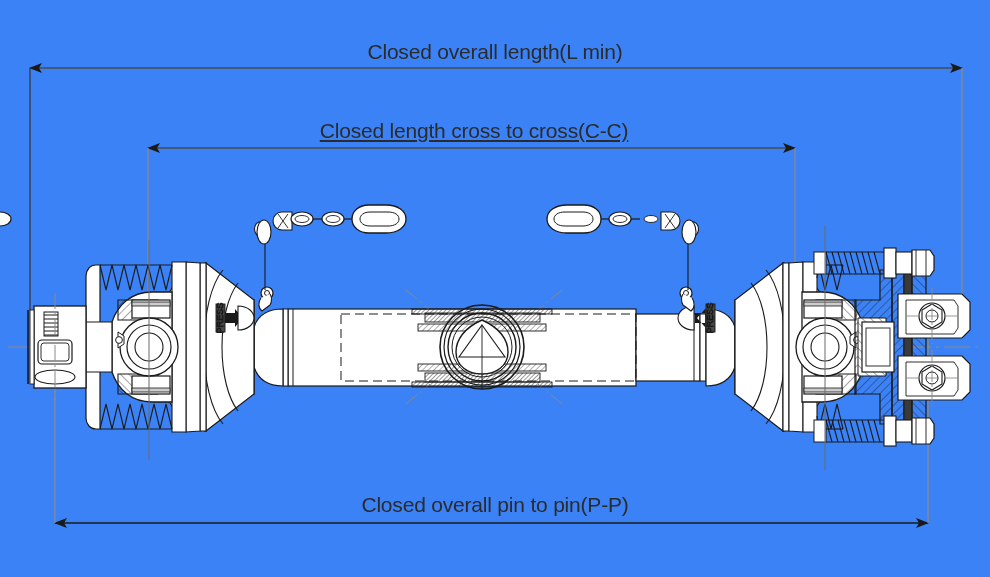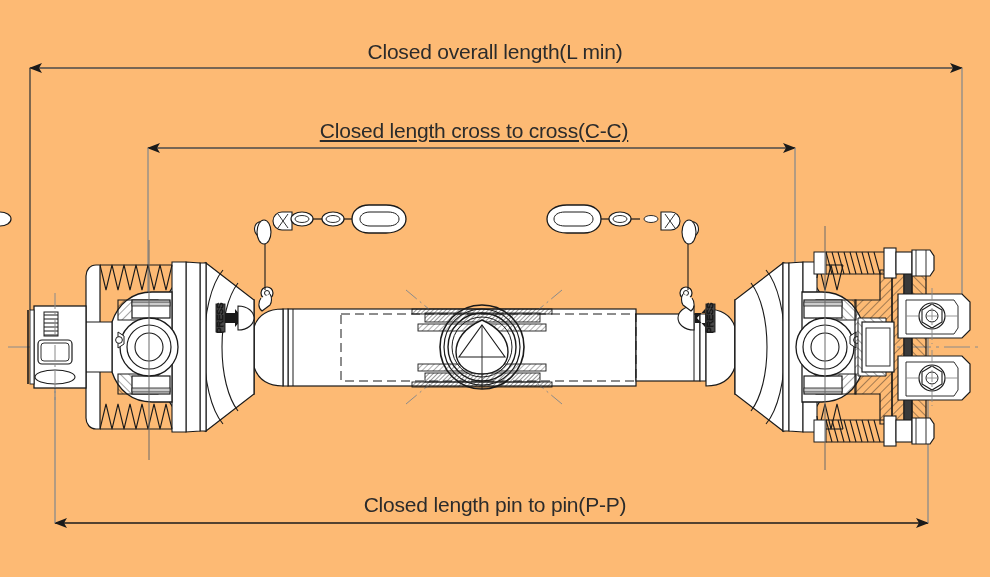--- a/index.html
+++ b/index.html
@@ -14,7 +14,7 @@
     position: relative;
     width: 990px;
     height: 577px;
-    background: #fdba74;
+    background: #3b82f6;
     overflow: hidden;
   }
   #stage svg {

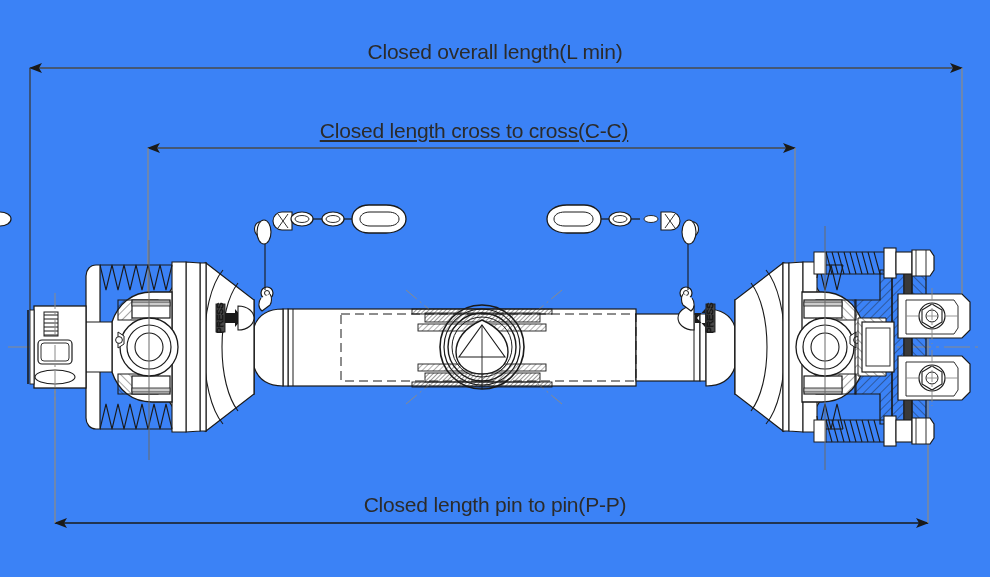--- a/index.html
+++ b/index.html
@@ -402,7 +402,7 @@
 
   <div class="dim-label" id="cc-label">Closed length cross to cross(C-C)</div>
 
-  <div class="dim-label" id="pp-label">Closed length pin to pin(P-P)</div>
+  <div class="dim-label" id="pp-label">Closed overall pin to pin(P-P)</div>
 
 </div>
 

